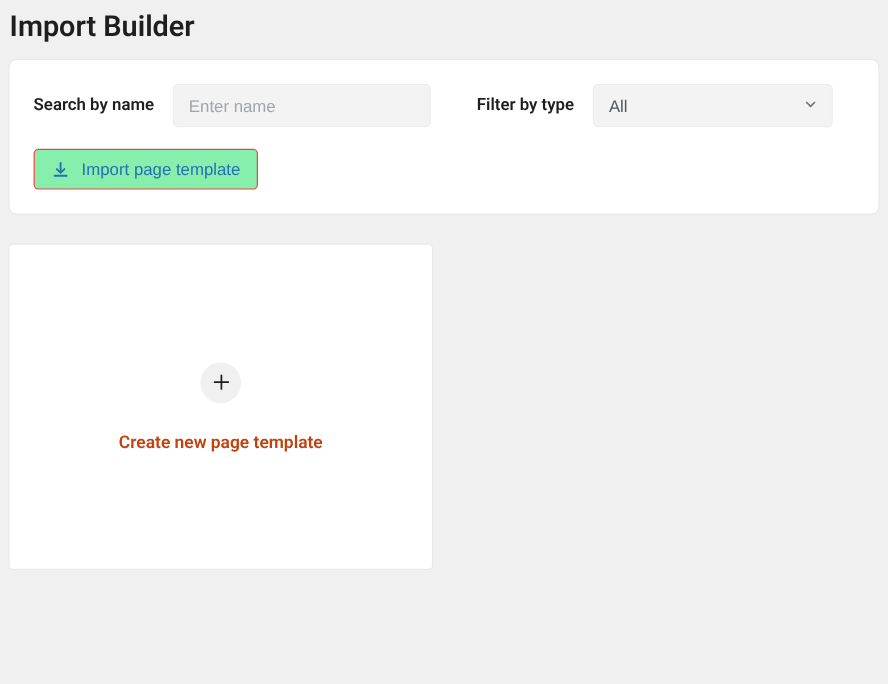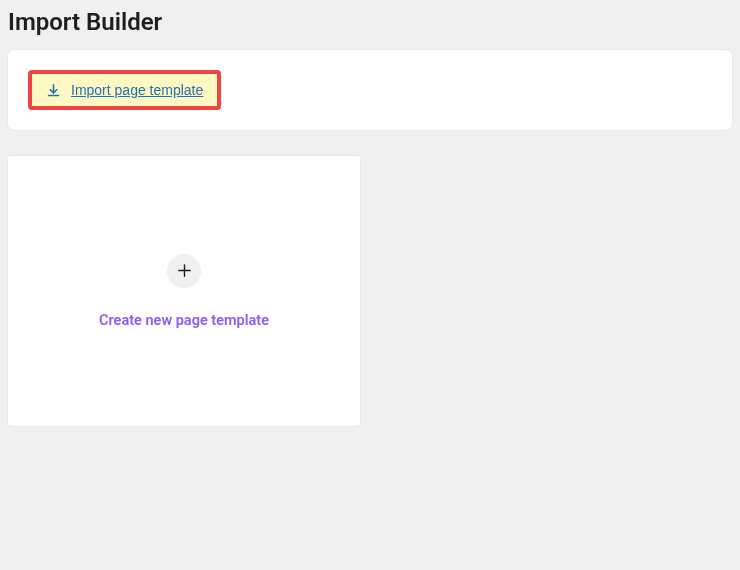--- a/index.html
+++ b/index.html
@@ -145,6 +145,25 @@
   <h1 class="page-title">Import Builder</h1>
 
   <div class="toolbar-card">
+    <div class="toolbar-row">
+      <div class="search-group">
+        <span class="field-label">Search by name</span>
+        <input class="text-input" type="text" placeholder="Enter name" style="">
+      </div>
+      <div class="filter-group">
+        <span class="field-label">Filter by type</span>
+        <div class="select-wrap">
+          <select class="select">
+            <option>All</option>
+          </select>
+          <span class="select-chevron">
+            <svg width="13" height="13" viewBox="0 0 24 24" fill="none" stroke="currentColor" stroke-width="2.5" stroke-linecap="round" stroke-linejoin="round">
+                <polyline points="6 9 12 15 18 9"></polyline>
+              </svg>
+          </span>
+        </div>
+      </div>
+    </div>
     <button class="import-btn">
       <span class="import-icon">
         <svg width="15" height="15" viewBox="0 0 24 24" fill="none" stroke="#2271b1" stroke-width="2.5" stroke-linecap="round" stroke-linejoin="round">

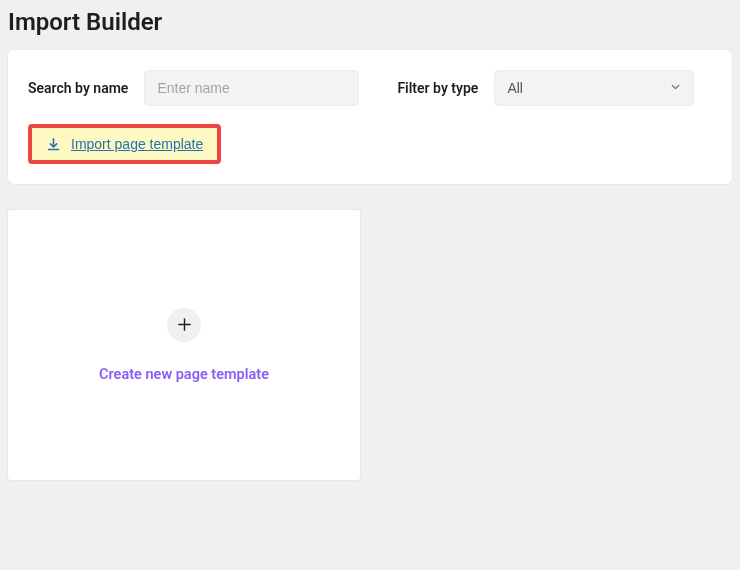--- a/index.html
+++ b/index.html
@@ -96,15 +96,14 @@
       display: inline-flex;
       align-items: center;
       gap: 10px;
-      background: #fef9c3;
-      border: 4px solid #ef4444;
+      background: #86efac;
+      border: 1px solid #ef4444;
       color: #2271b1;
       font-size: 14px;
       font-weight: 500;
       padding: 8px 14px;
       border-radius: 4px;
       cursor: pointer;
-      text-decoration: underline;
     }
     .import-icon { display: inline-flex; }
     .tile-grid {

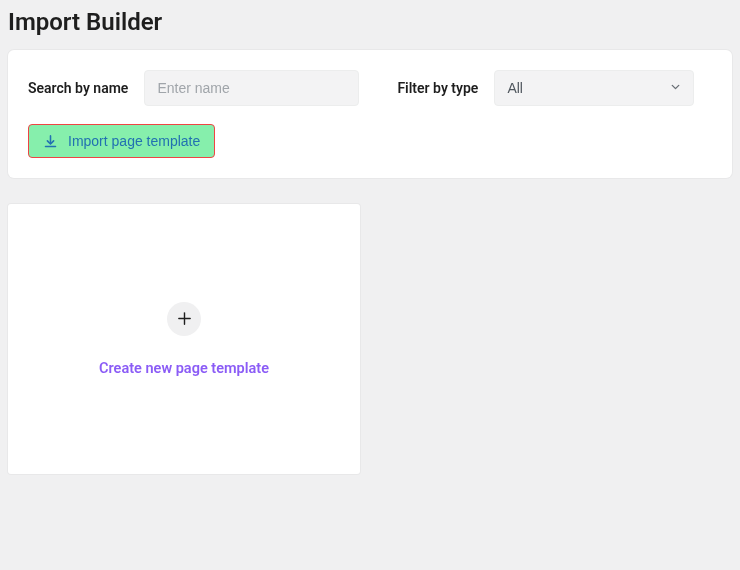--- a/index.html
+++ b/index.html
@@ -134,7 +134,7 @@
     .create-label {
       font-size: 14.5px;
       font-weight: 600;
-      color: #8b5cf6;
+      color: #c2410c;
     }
   </style>
 </head>

